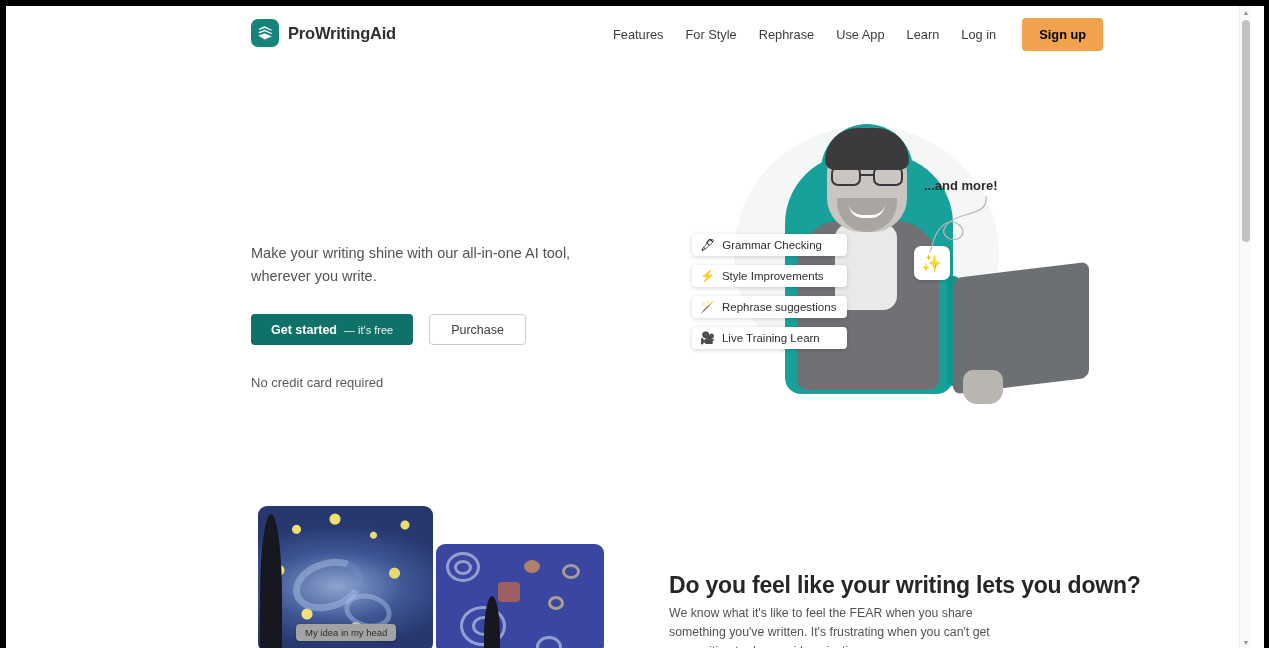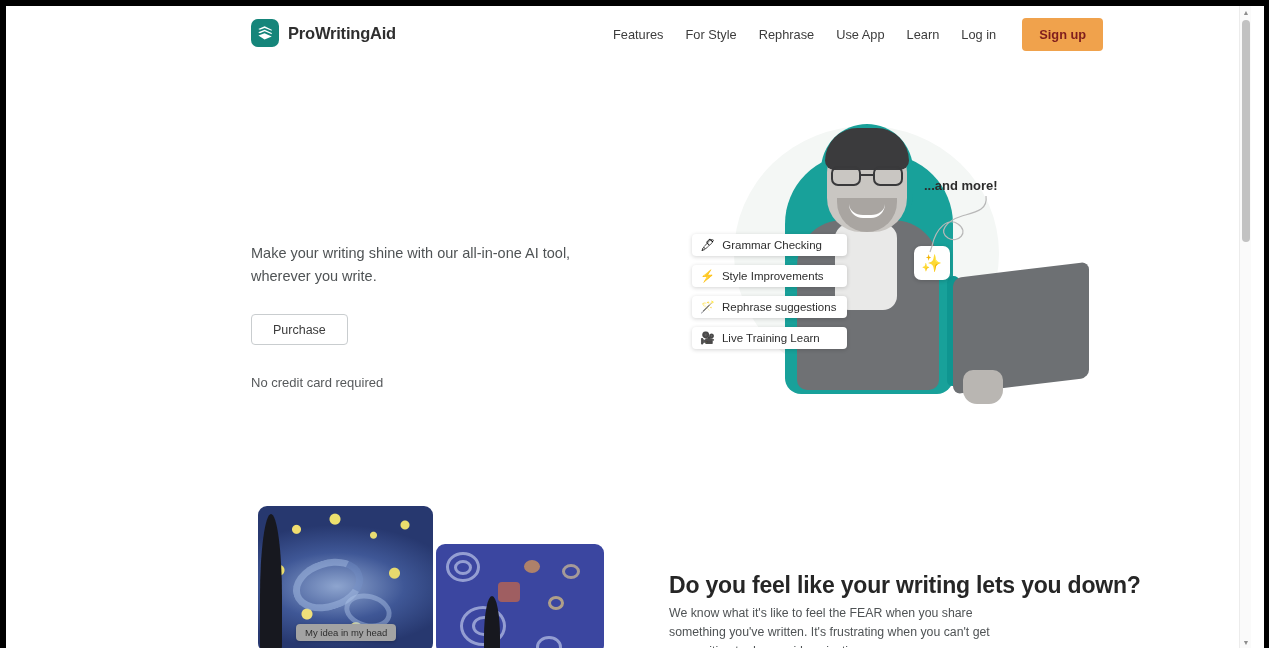--- a/index.html
+++ b/index.html
@@ -55,7 +55,7 @@
   }
   #signup-btn {
     margin-left: 15px;
-    background: #f0a24c; color: #7f1d1d;
+    background: #f0a24c; color: #000000;
     font-size: 12.8px; font-weight: bold;
     border: none; border-radius: 4px;
     padding: 9px 17px; cursor: pointer;

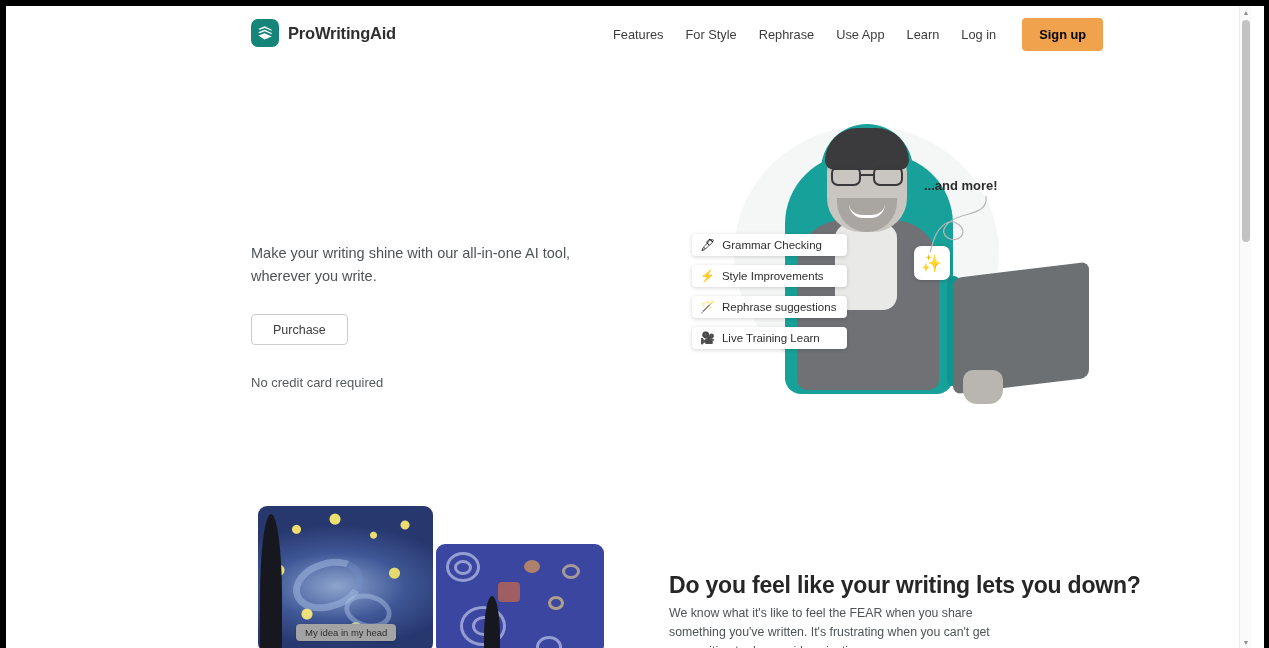--- a/index.html
+++ b/index.html
@@ -376,6 +376,10 @@
   <p id="hero-sub">Make your writing shine with our all-in-one AI tool, wherever you write.</p>
 
   <div id="hero-cta">
+    <button id="get-started-btn">
+      <span id="get-started-label">Get started</span>
+      <span id="get-started-note">— it's free</span>
+    </button>
     <button id="purchase-btn">Purchase</button>
   </div>
 

